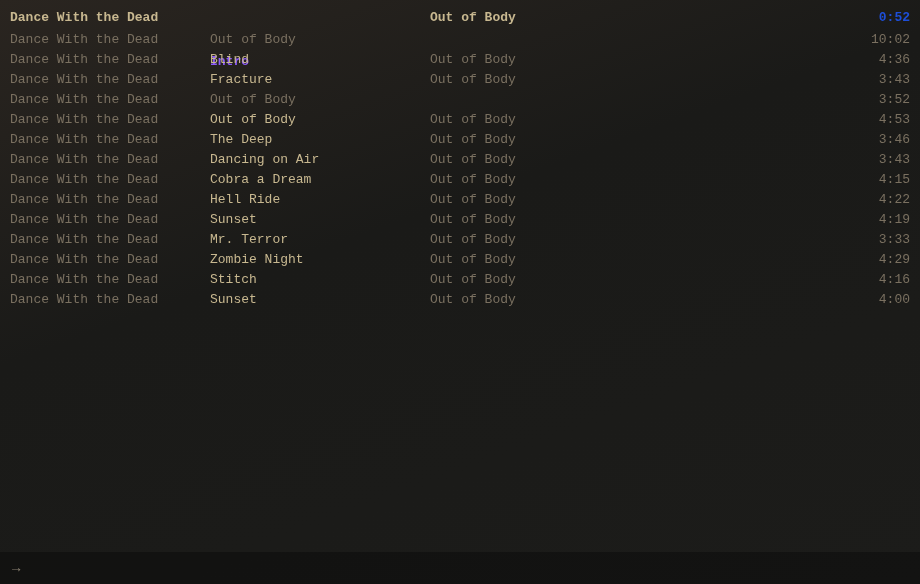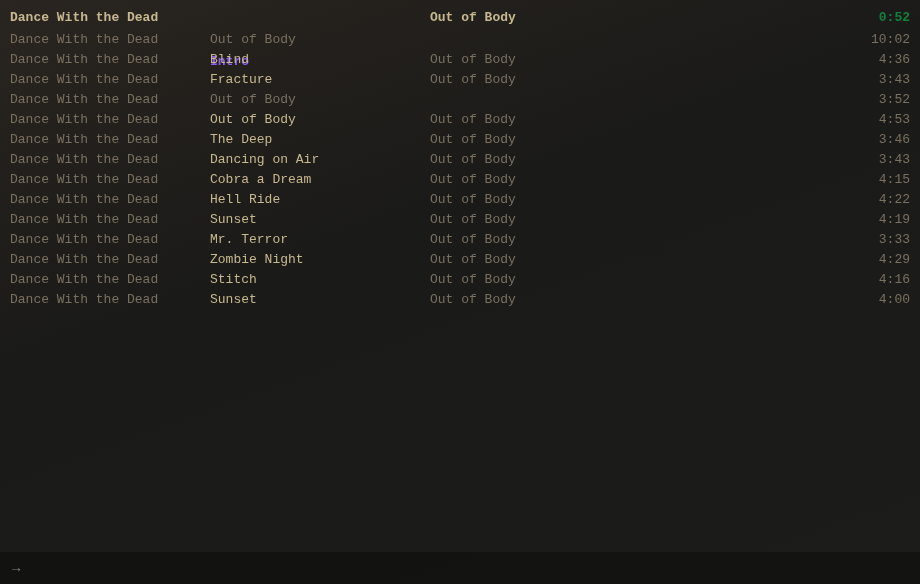--- a/index.html
+++ b/index.html
@@ -79,7 +79,7 @@
       color: #c8b890;
     }
     .header .col-duration {
-      color: #15803d;
+      color: #1d4ed8;
     }
 
     .bottom-bar {

